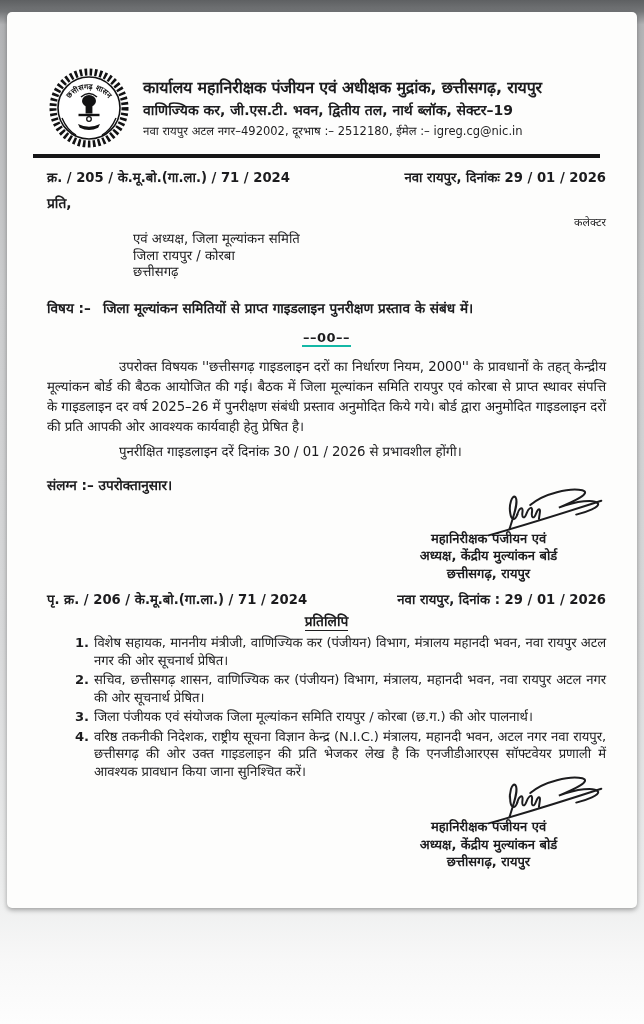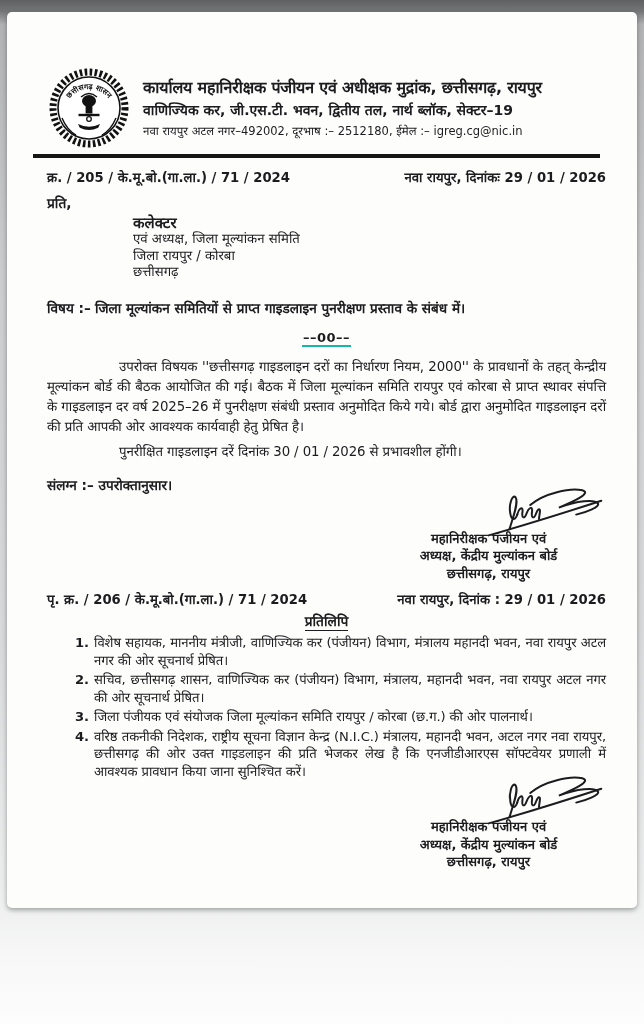--- a/index.html
+++ b/index.html
@@ -23,7 +23,7 @@
   .ref-row{display:flex;justify-content:space-between;font-weight:bold;font-size:13.2px;}
   .prati{margin-top:7px;font-weight:bold;font-size:13.8px;}
   .addr{margin-left:86px;margin-top:3px;font-size:13.2px;line-height:16.5px;}
-  .addr .name{font-weight:bold;font-size:15px;}
+  .addr .name{font-weight:normal;font-size:11px;text-align:right;}
   .subject-row{display:flex;margin-top:18px;font-weight:bold;font-size:13.6px;line-height:19px;}
   .subject-label{width:48px;flex-shrink:0;}
   .subject-text{flex:1;}

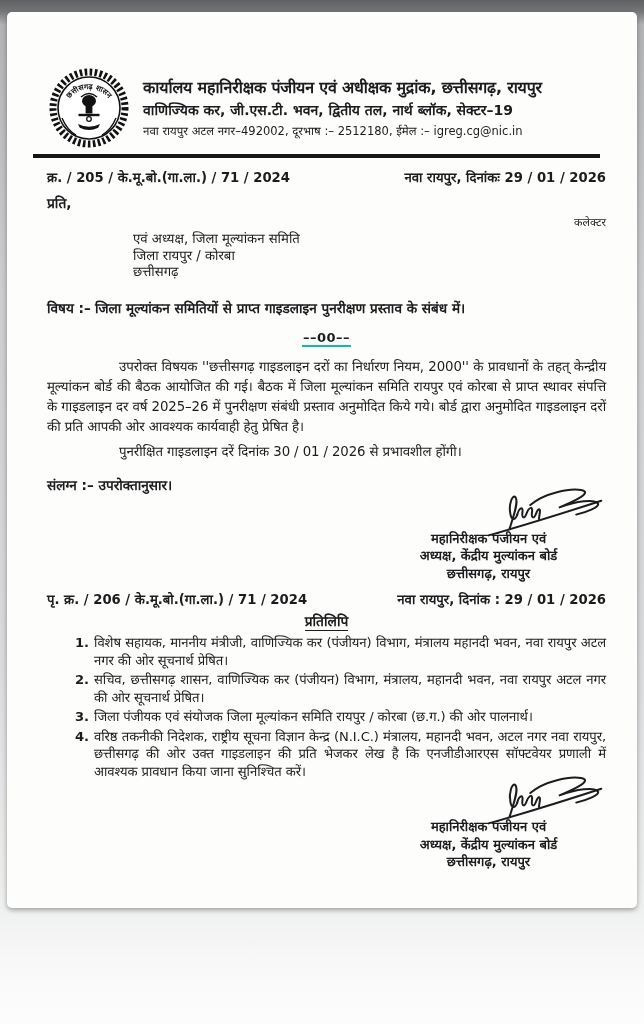--- a/index.html
+++ b/index.html
@@ -25,7 +25,7 @@
   .addr{margin-left:86px;margin-top:3px;font-size:13.2px;line-height:16.5px;}
   .addr .name{font-weight:normal;font-size:11px;text-align:right;}
   .subject-row{display:flex;margin-top:18px;font-weight:bold;font-size:13.6px;line-height:19px;}
-  .subject-label{width:48px;flex-shrink:0;}
+  .subject-label{width:56px;flex-shrink:0;}
   .subject-text{flex:1;}
   .sep{text-align:center;margin-top:9px;}
   .sep span{font-weight:bold;font-size:13px;border-bottom:2px solid #14b8a6;padding:0 1px;letter-spacing:.5px;}

